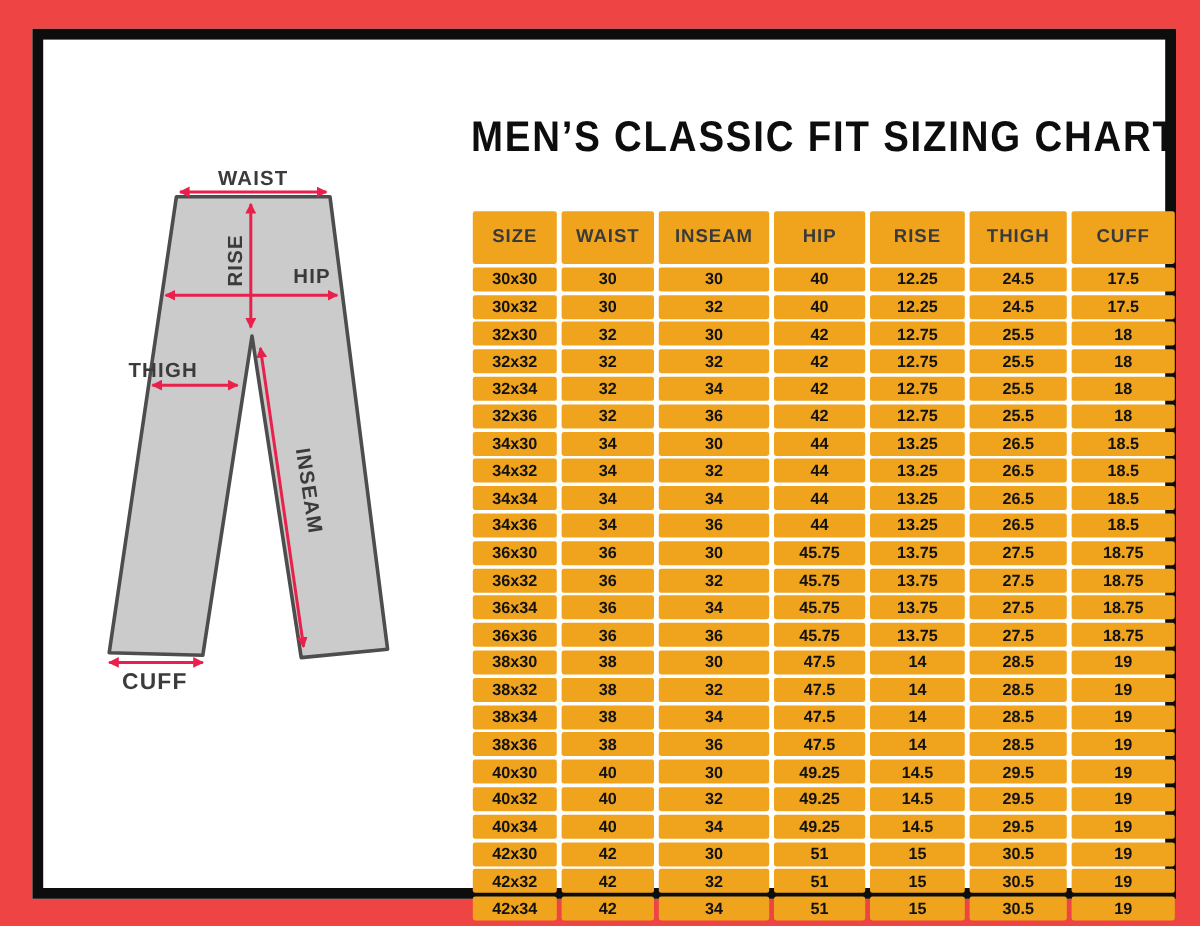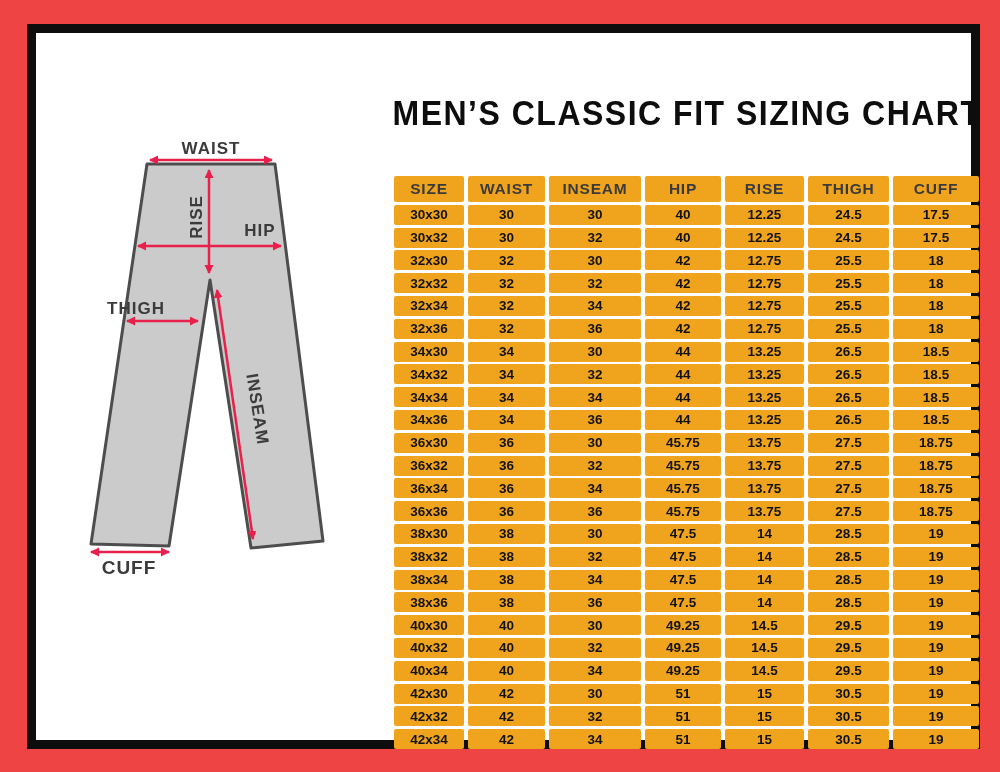--- a/index.html
+++ b/index.html
@@ -65,7 +65,7 @@
     color: #121212;
   }
   .header .cell {
-    height: 26px;
+    height: 44px;
     font-size: 15.5px;
     color: #3a3a3a;
     letter-spacing: 0.8px;

